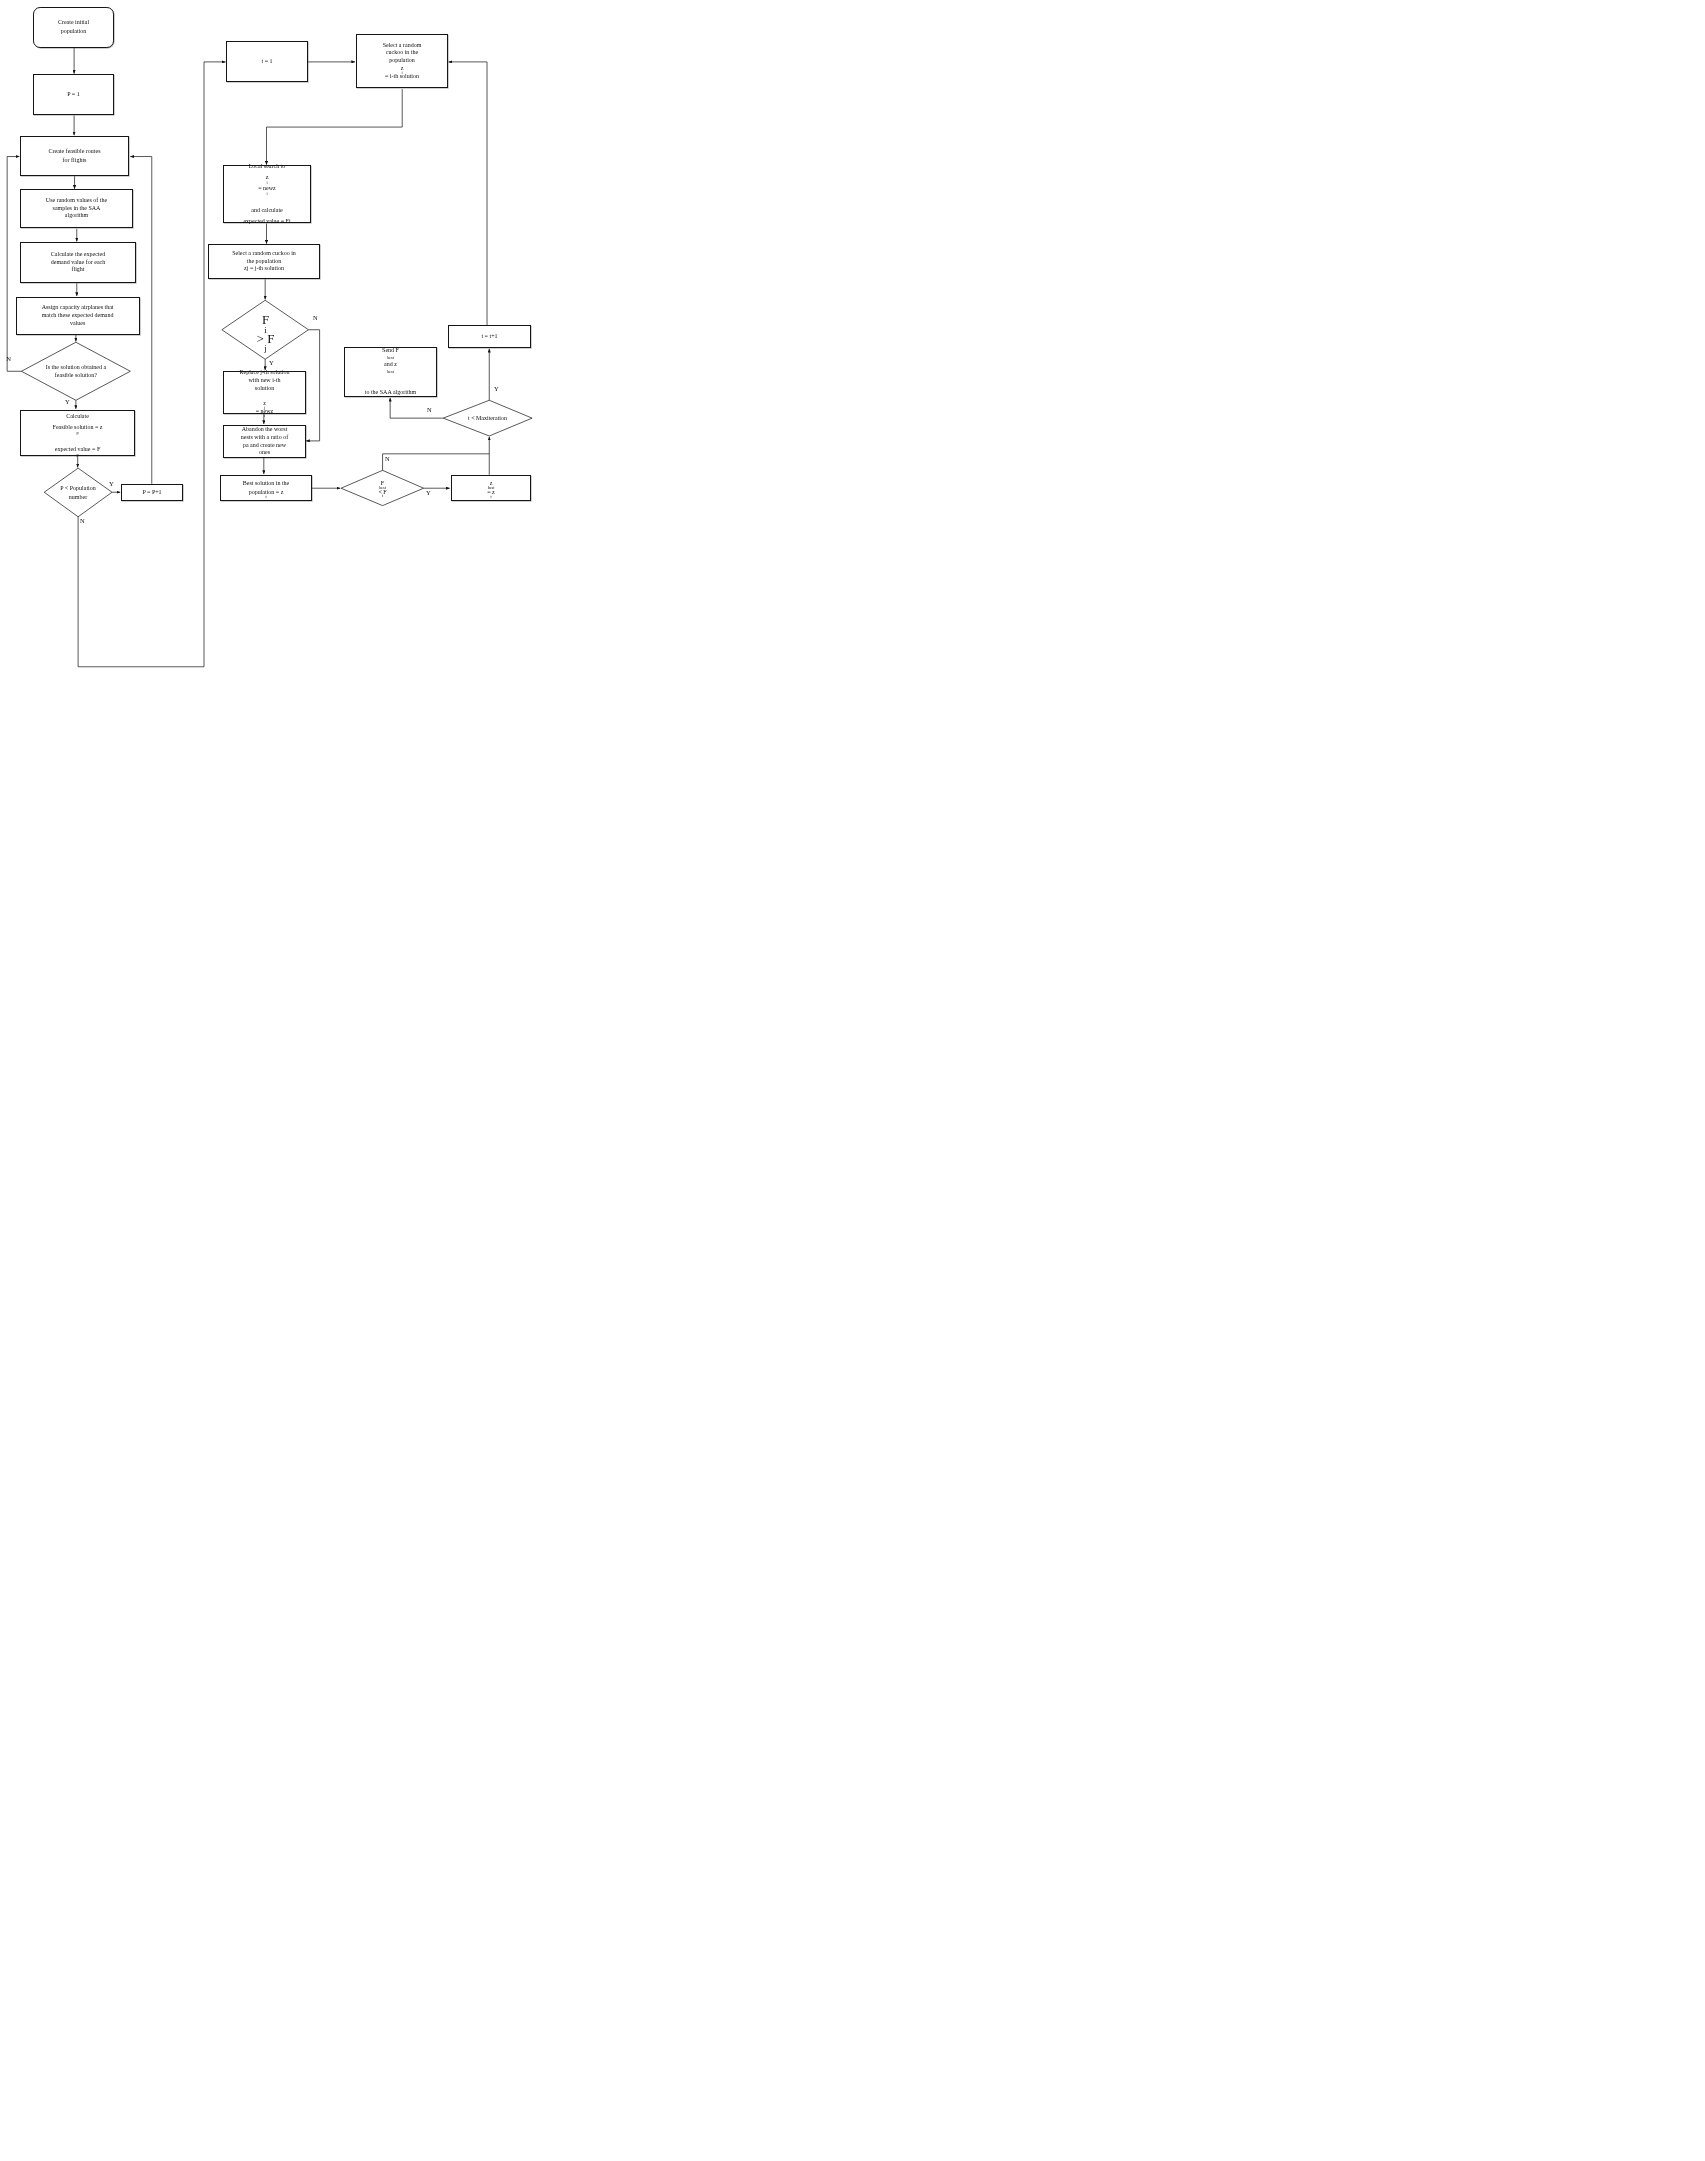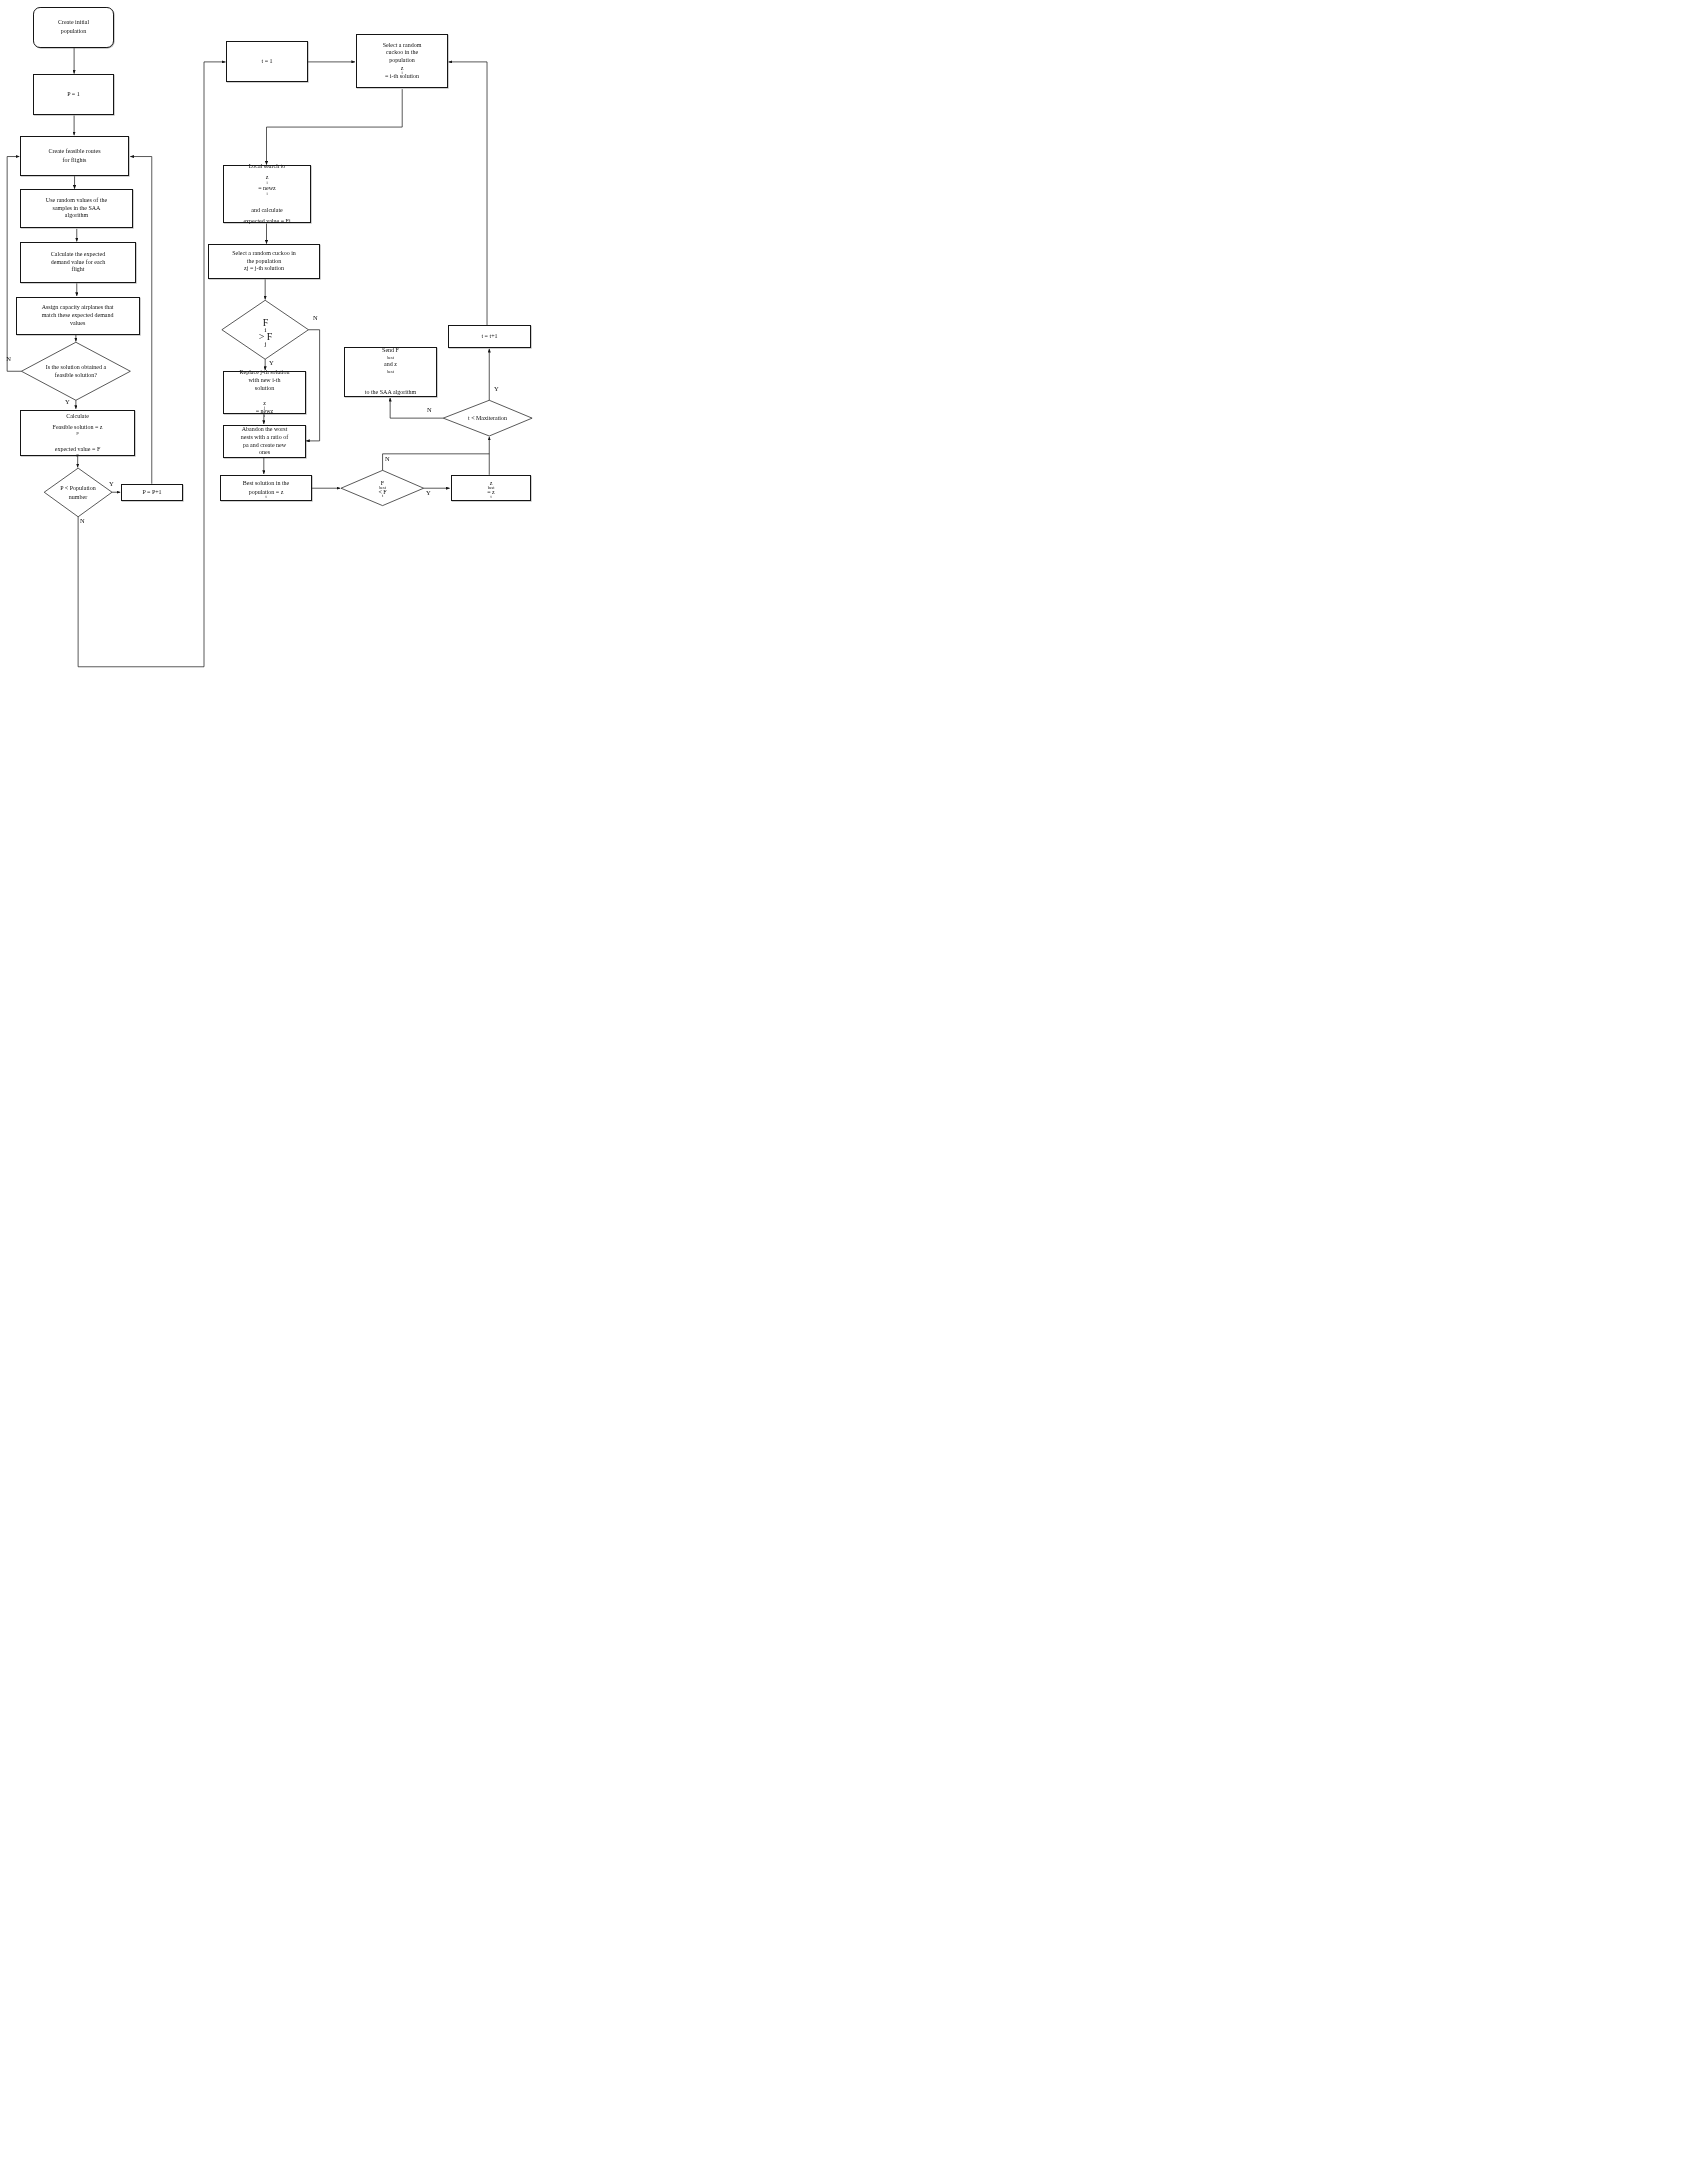--- a/index.html
+++ b/index.html
@@ -35,7 +35,7 @@
   .lh-wide{line-height:1.8;}
   .lh-send{line-height:2.3;}
   .lh-replace{line-height:1.32;}
-  .big{font-size:10px;}
+  .big{font-size:13px;}
   sub{font-size:.7em;line-height:0;}
   .edge-label{
     position:absolute;font-size:6.5px;line-height:1;color:#111;

